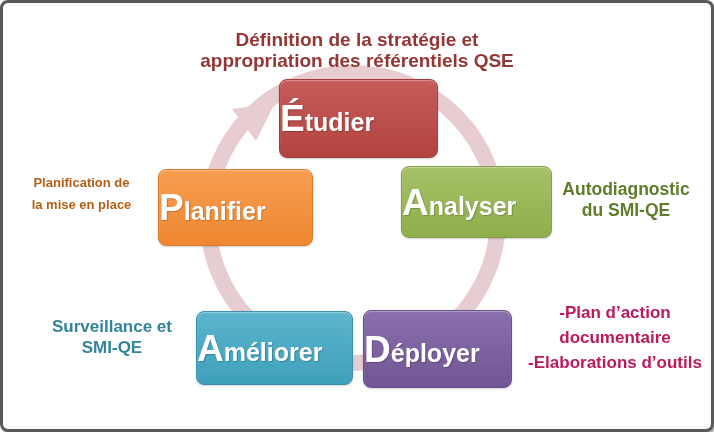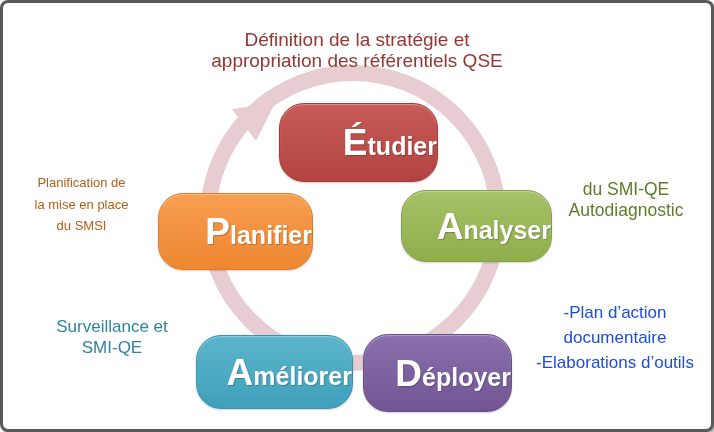--- a/index.html
+++ b/index.html
@@ -37,7 +37,7 @@
                background:linear-gradient(180deg,#5bb5cd,#3fa0bb);border:1px solid #3b92ac;}
   .s-deployer {left:360px;top:307px;width:147px;height:76px;
                background:linear-gradient(180deg,#8a6fae,#715693);border:1px solid #685089;}
-  .note{position:absolute;z-index:3;font-weight:normal;text-align:center;}
+  .note{position:absolute;z-index:3;font-weight:bold;text-align:center;}
   .note div{white-space:nowrap;}
   .n-top      {left:0;right:0;top:26px;color:#943634;font-size:19px;line-height:21px;}
   .n-analyser {left:548px;top:176px;width:150px;color:#5f7c2b;font-size:17.5px;line-height:21px;}

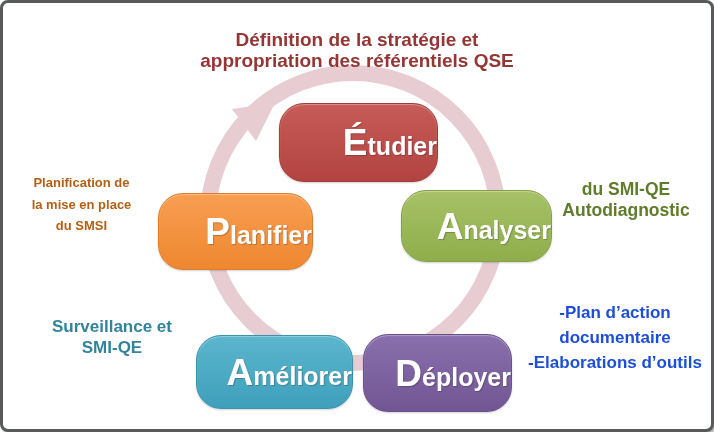--- a/index.html
+++ b/index.html
@@ -17,11 +17,10 @@
   .ring-svg{position:absolute;left:0;top:0;z-index:1;}
   .step{
     position:absolute;z-index:2;
-    display:flex;align-items:center;justify-content:flex-end;
-    border-radius:25px;
+    display:flex;align-items:center;justify-content:flex-start;
+    border-radius:8px;
     color:#ffffff;font-weight:bold;
     box-shadow:inset 0 1px 1px rgba(255,255,255,.35), 0 1px 2px rgba(0,0,0,.18);
-    margin-top:24px;
   }
   .step .lbl{white-space:nowrap;text-shadow:1px 1px 1px rgba(0,0,0,.22);}
   .step .ini{font-size:37px;line-height:1;}

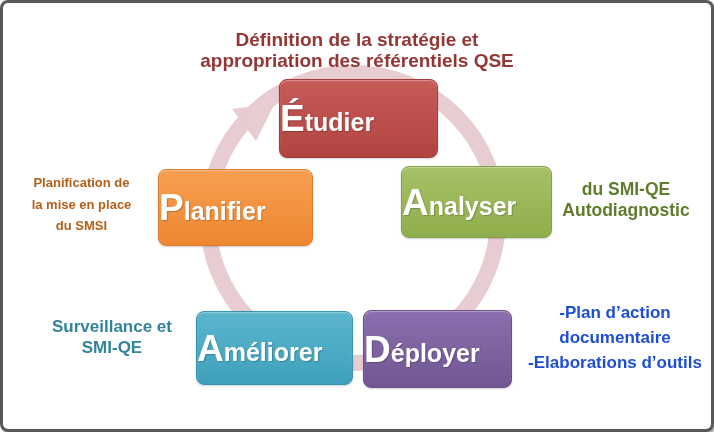--- a/index.html
+++ b/index.html
@@ -80,8 +80,8 @@
   </div>
 
   <div class="note n-analyser">
+    <div>Autodiagnostic</div>
     <div>du SMI-QE</div>
-    <div>Autodiagnostic</div>
   </div>
 
   <div class="note n-planifier">

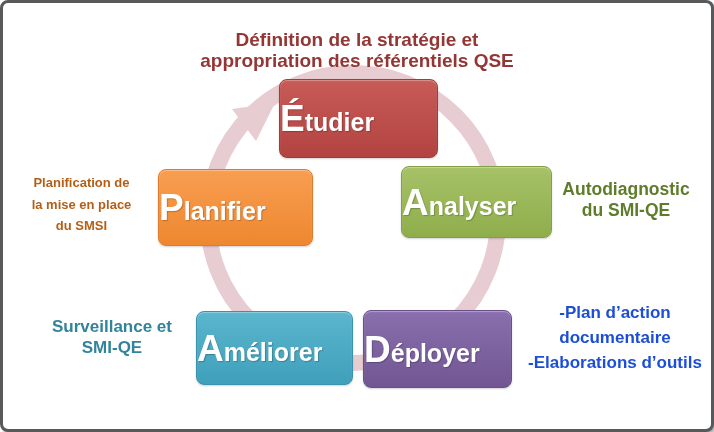--- a/index.html
+++ b/index.html
@@ -87,7 +87,6 @@
   <div class="note n-planifier">
     <div>Planification de</div>
     <div>la mise en place</div>
-    <div>du SMSI</div>
   </div>
 
   <div class="note n-ameliorer">

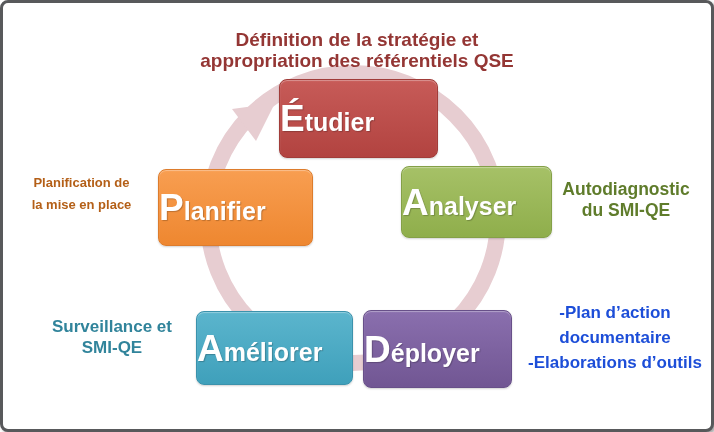--- a/index.html
+++ b/index.html
@@ -42,7 +42,7 @@
   .n-analyser {left:548px;top:176px;width:150px;color:#5f7c2b;font-size:17.5px;line-height:21px;}
   .n-planifier{left:5px;  top:169px;width:147px;color:#b45f17;font-size:13px;line-height:21.5px;}
   .n-ameliorer{left:28px; top:314px;width:162px;color:#31849b;font-size:17px;line-height:20.5px;}
-  .n-deployer {left:512px;top:297px;width:200px;color:#1d4ed8;font-size:17px;line-height:25px;}
+  .n-deployer {left:512px;top:297px;width:200px;color:#be185d;font-size:17px;line-height:25px;}
 </style>
 </head>
 <body>

